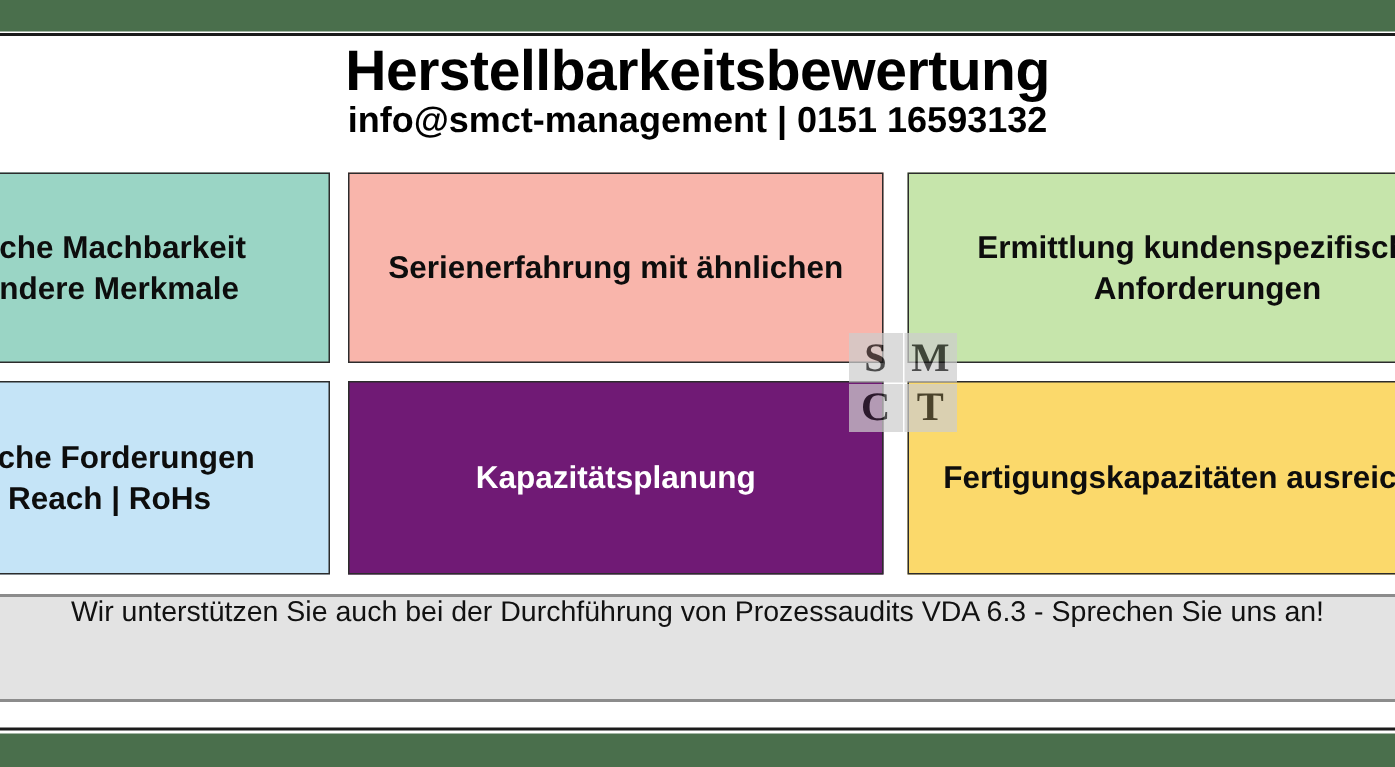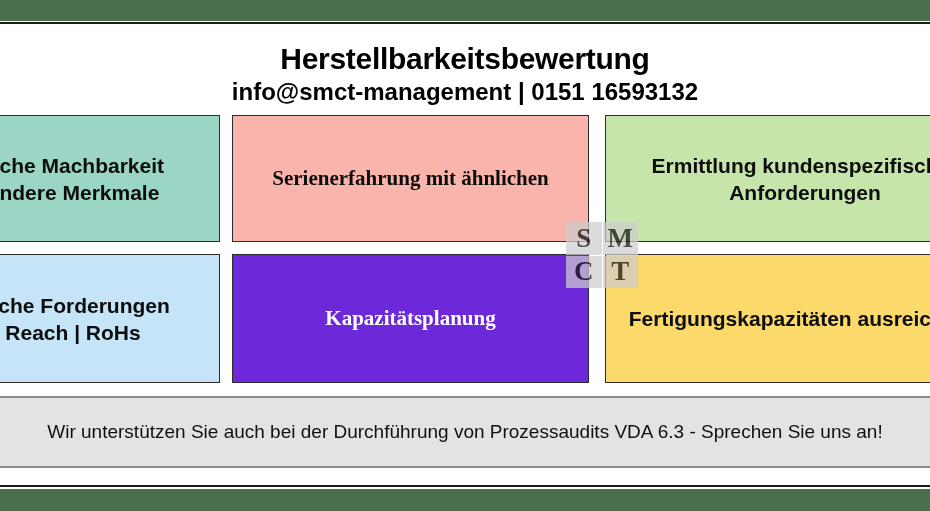--- a/index.html
+++ b/index.html
@@ -53,8 +53,8 @@
   }
   .title {
     margin: 0;
-    padding-top: 17px;
-    font-size: 30px;
+    padding-top: 6px;
+    font-size: 38px;
     font-weight: bold;
     color: #000000;
     letter-spacing: -0.3px;

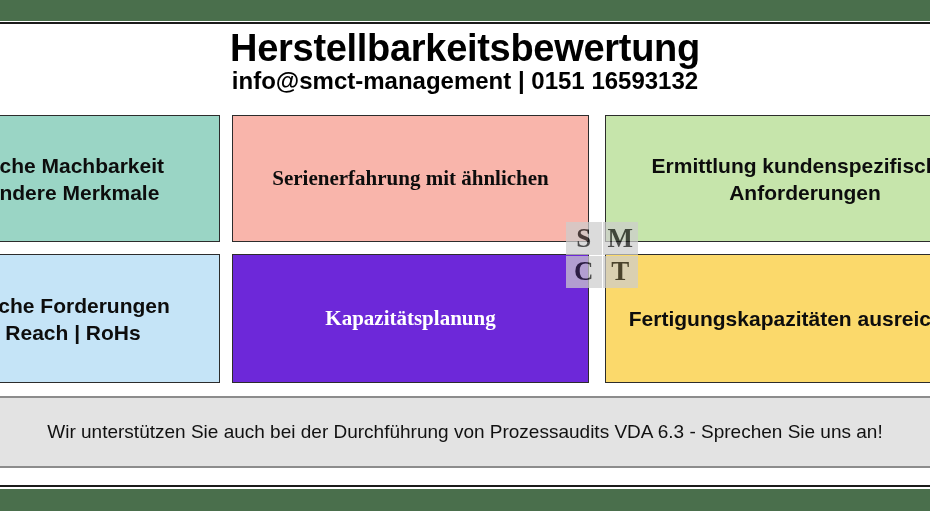--- a/index.html
+++ b/index.html
@@ -97,7 +97,7 @@
 
   
   .c1 { left: -74px; width: 294px; }
-  .c2 { left: 232px; width: 357px; font-family: Liberation Serif, serif; }
+  .c2 { left: 232px; width: 357px; }
   .c3 { left: 605px; width: 400px; }
 
   .dark-text  { color: #0d0d0d; }

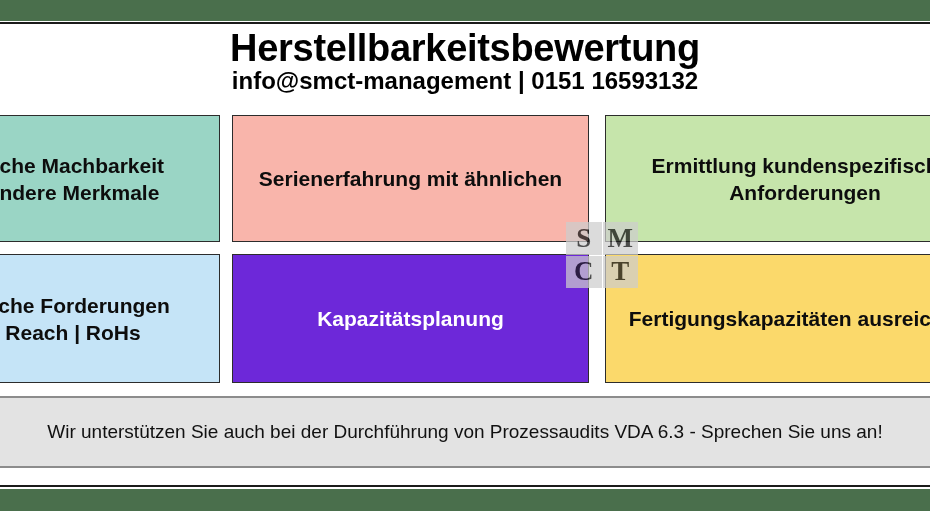--- a/index.html
+++ b/index.html
@@ -190,7 +190,7 @@
     </div>
   </div>
 
-  <div class="card r2 c2" style="background:#6d28d9;">
+  <div class="card r2 c2" style="background:#701a75;">
     <div class="card-label light-text">
       <div>Kapazitätsplanung</div>
     </div>

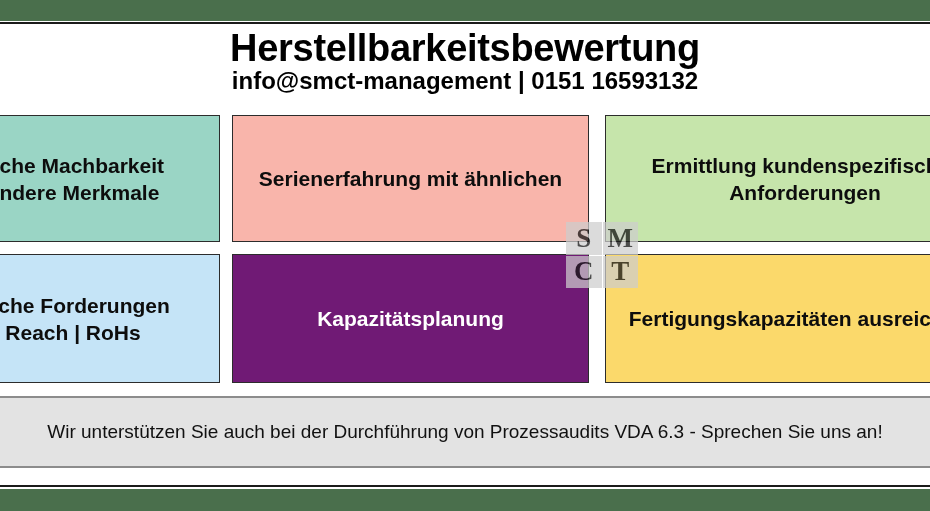--- a/index.html
+++ b/index.html
@@ -141,7 +141,7 @@
     border-top: 2px solid #8c8c8c;
     border-bottom: 2px solid #8c8c8c;
     display: flex;
-    align-items: center;
+    align-items: flex-start;
     justify-content: center;
   }
   .note-text {

